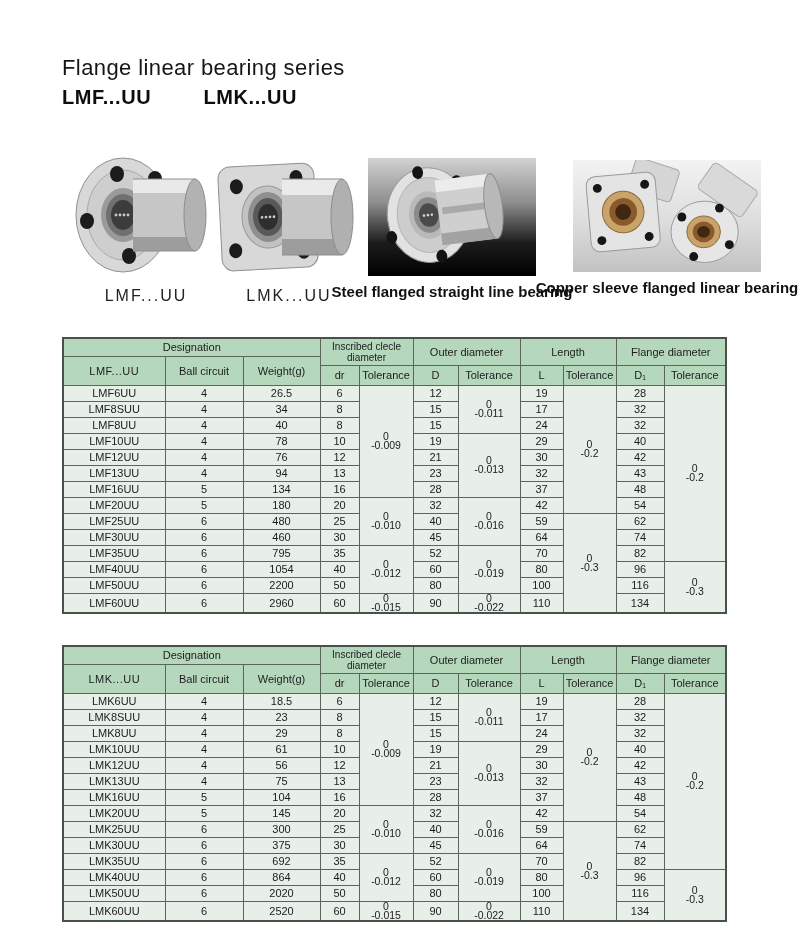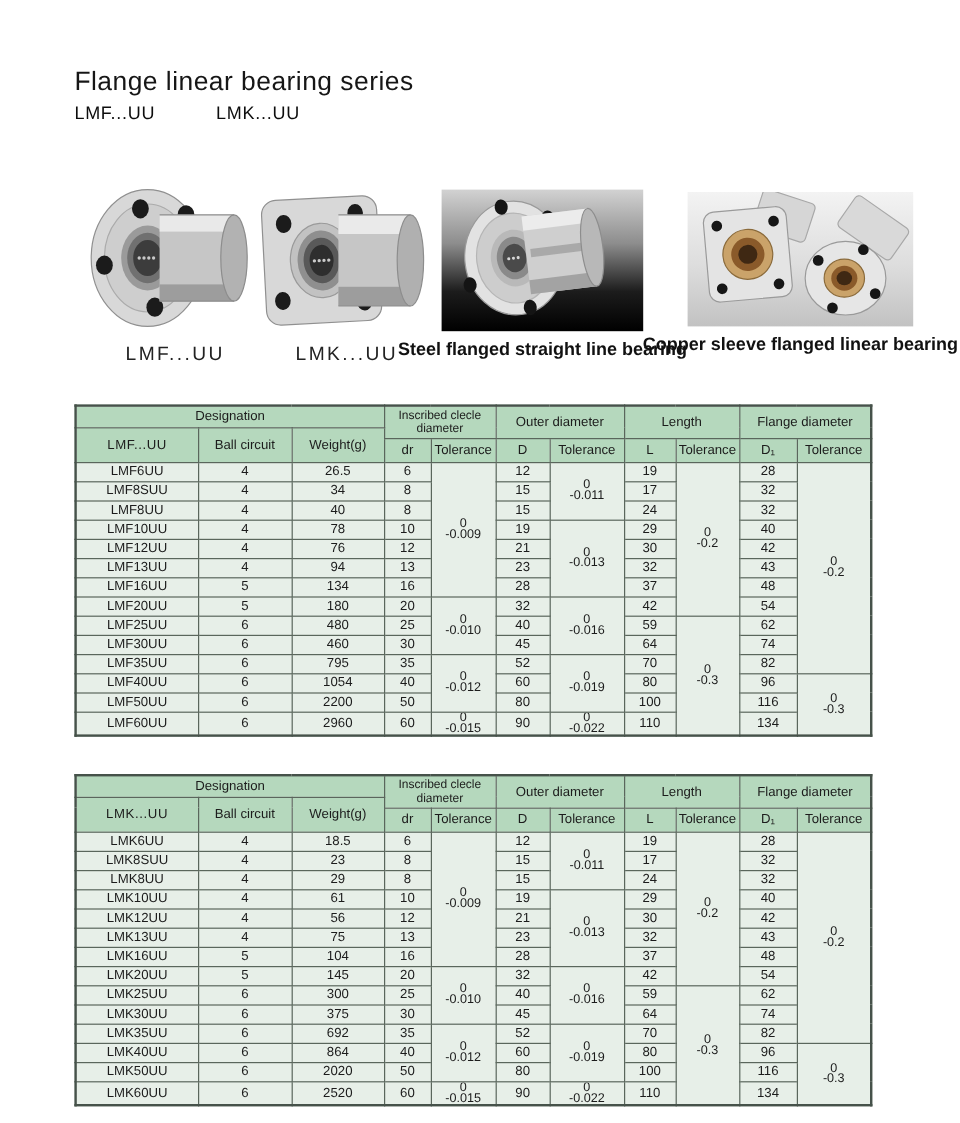--- a/index.html
+++ b/index.html
@@ -10,7 +10,7 @@
   
   .titles{position:absolute;left:62px;top:55px;}
   .series-title{font-size:22px;color:#161616;letter-spacing:.4px;}
-  .model-titles{font-size:15px;font-weight:normal;margin-top:5px;letter-spacing:.6px;color:#0d0d0d;}
+  .model-titles{font-size:20px;font-weight:bold;margin-top:5px;letter-spacing:.6px;color:#0d0d0d;}
   .model-titles .m1{margin-right:46px;}
   
   .product{position:absolute;display:flex;flex-direction:column;align-items:center;}

